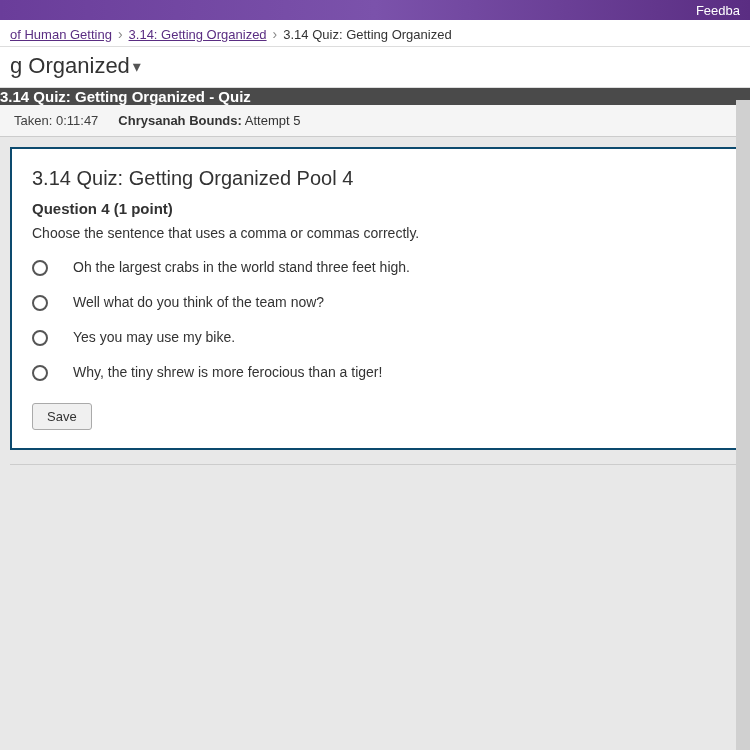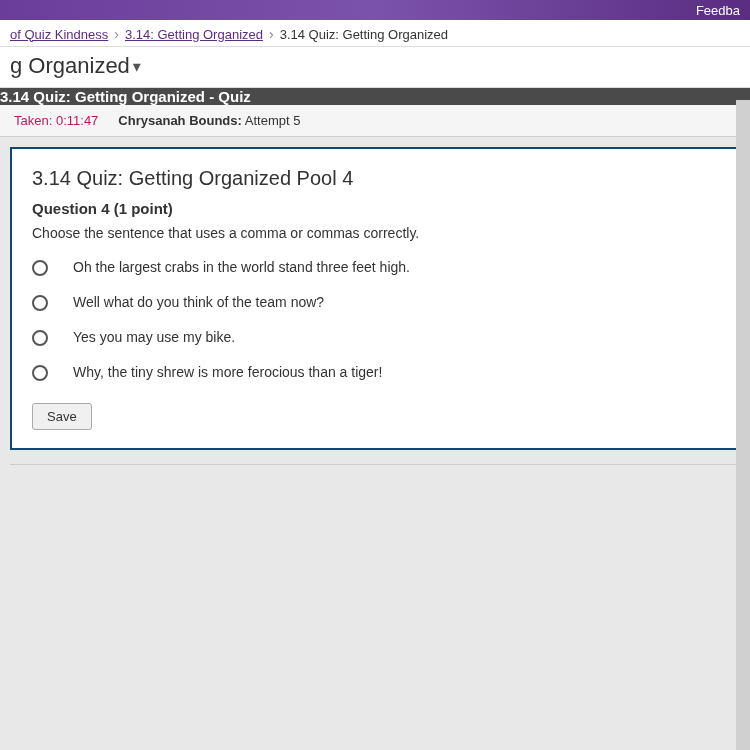--- a/index.html
+++ b/index.html
@@ -199,7 +199,7 @@
 
 <div class="breadcrumb-bar">
   <div class="breadcrumb">
-    <span class="breadcrumb-item">of Quiz Kindness</span>
+    <span class="breadcrumb-item">of Human Getting</span>
     <span class="breadcrumb-separator">›</span>
     <span class="breadcrumb-item">3.14: Getting Organized</span>
     <span class="breadcrumb-separator">›</span>

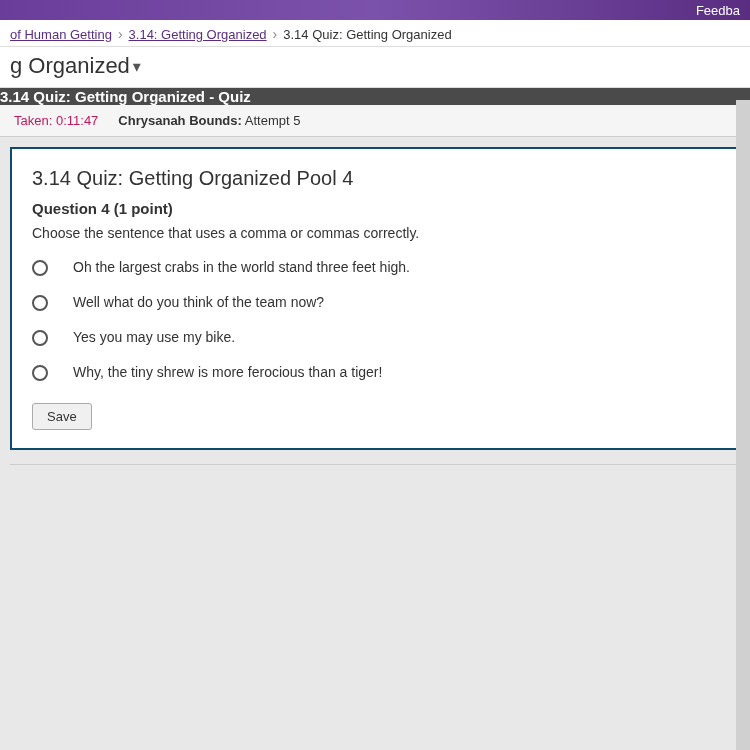--- a/index.html
+++ b/index.html
@@ -109,7 +109,7 @@
       font-size: 13px;
       color: #333;
     }
-    .quiz-meta-time { color: #be185d; }
+    .quiz-meta-time { color: #404040; }
     .quiz-meta-user { }
     .quiz-meta-user strong { font-weight: bold; }
 

